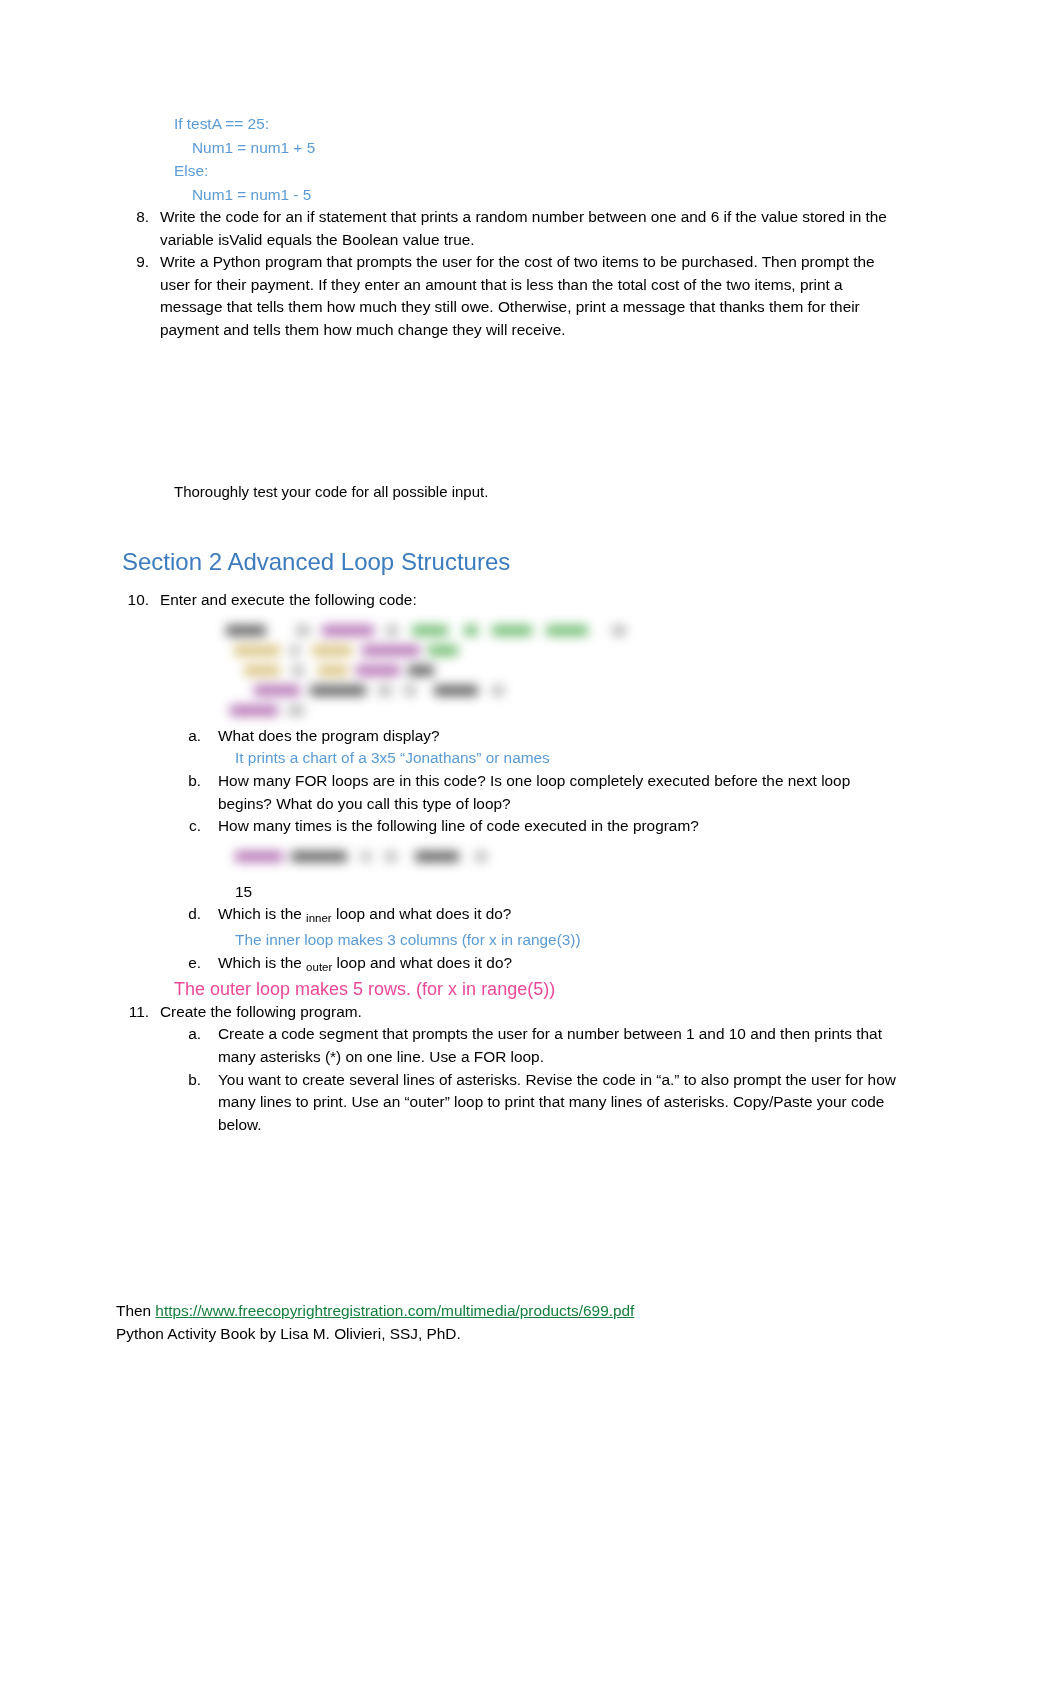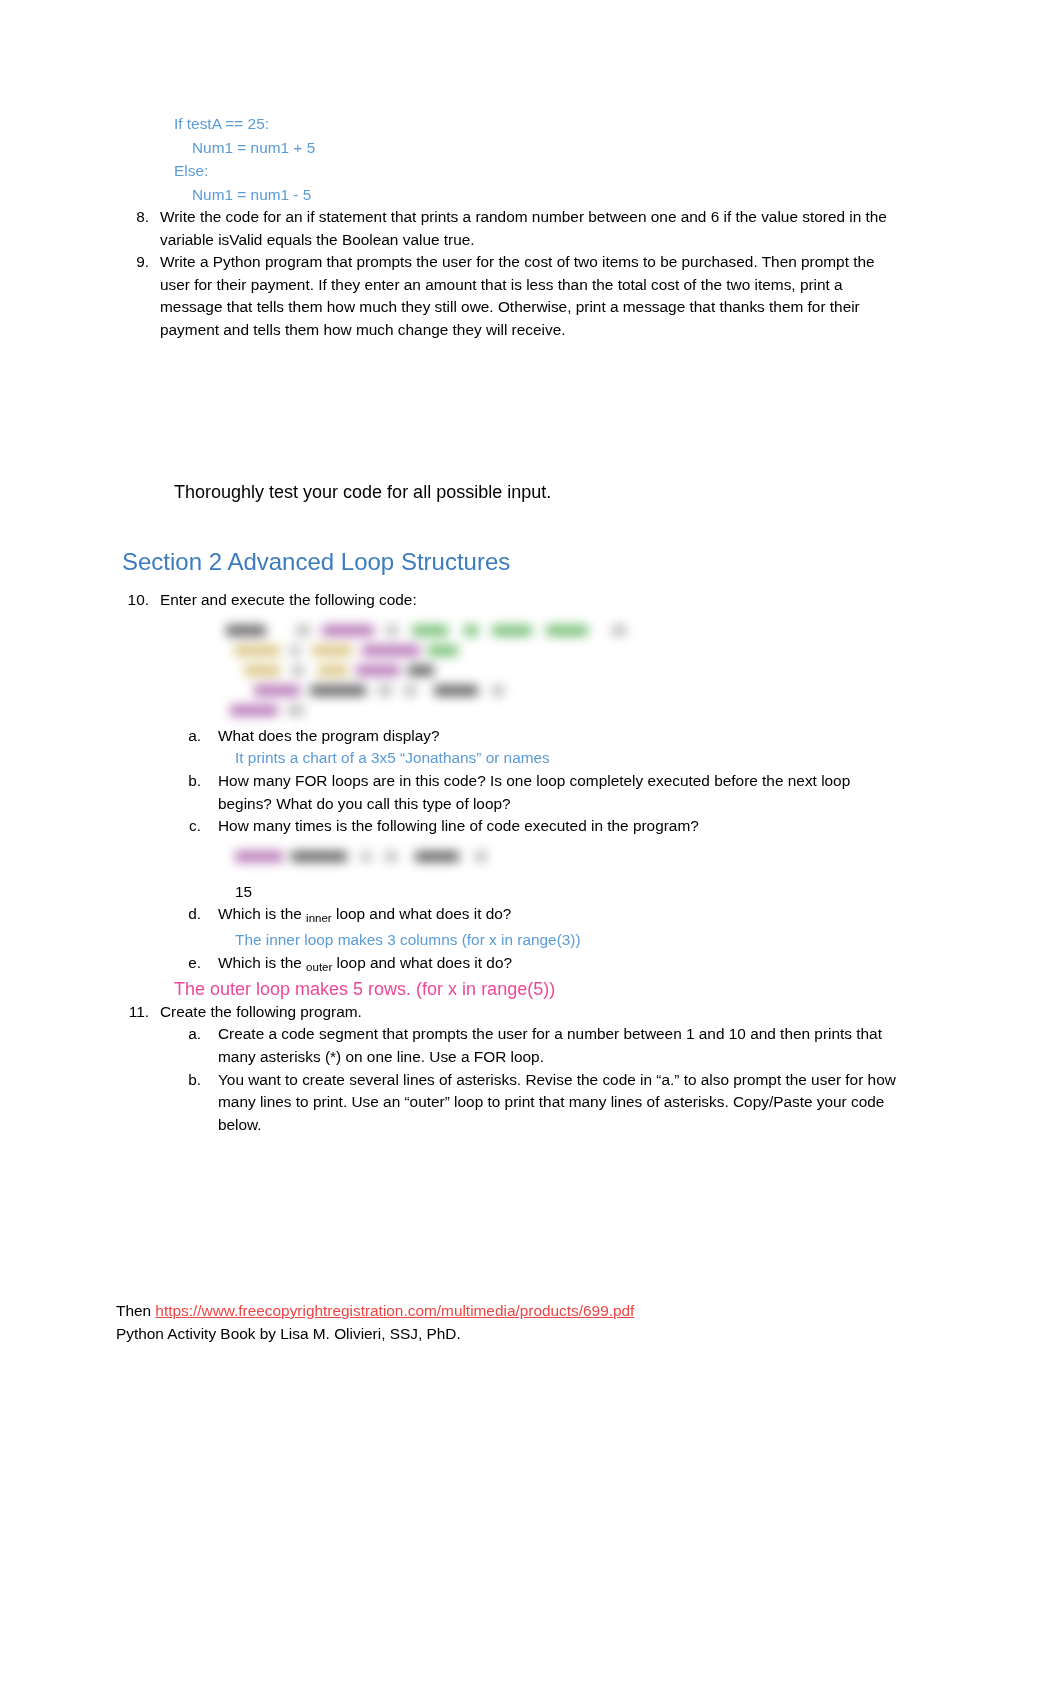--- a/index.html
+++ b/index.html
@@ -28,7 +28,7 @@
 
   
   .txt {
-    font-size: 18px;
+    font-size: 15px;
     line-height: 22.6px;
     color: #000000;
   }

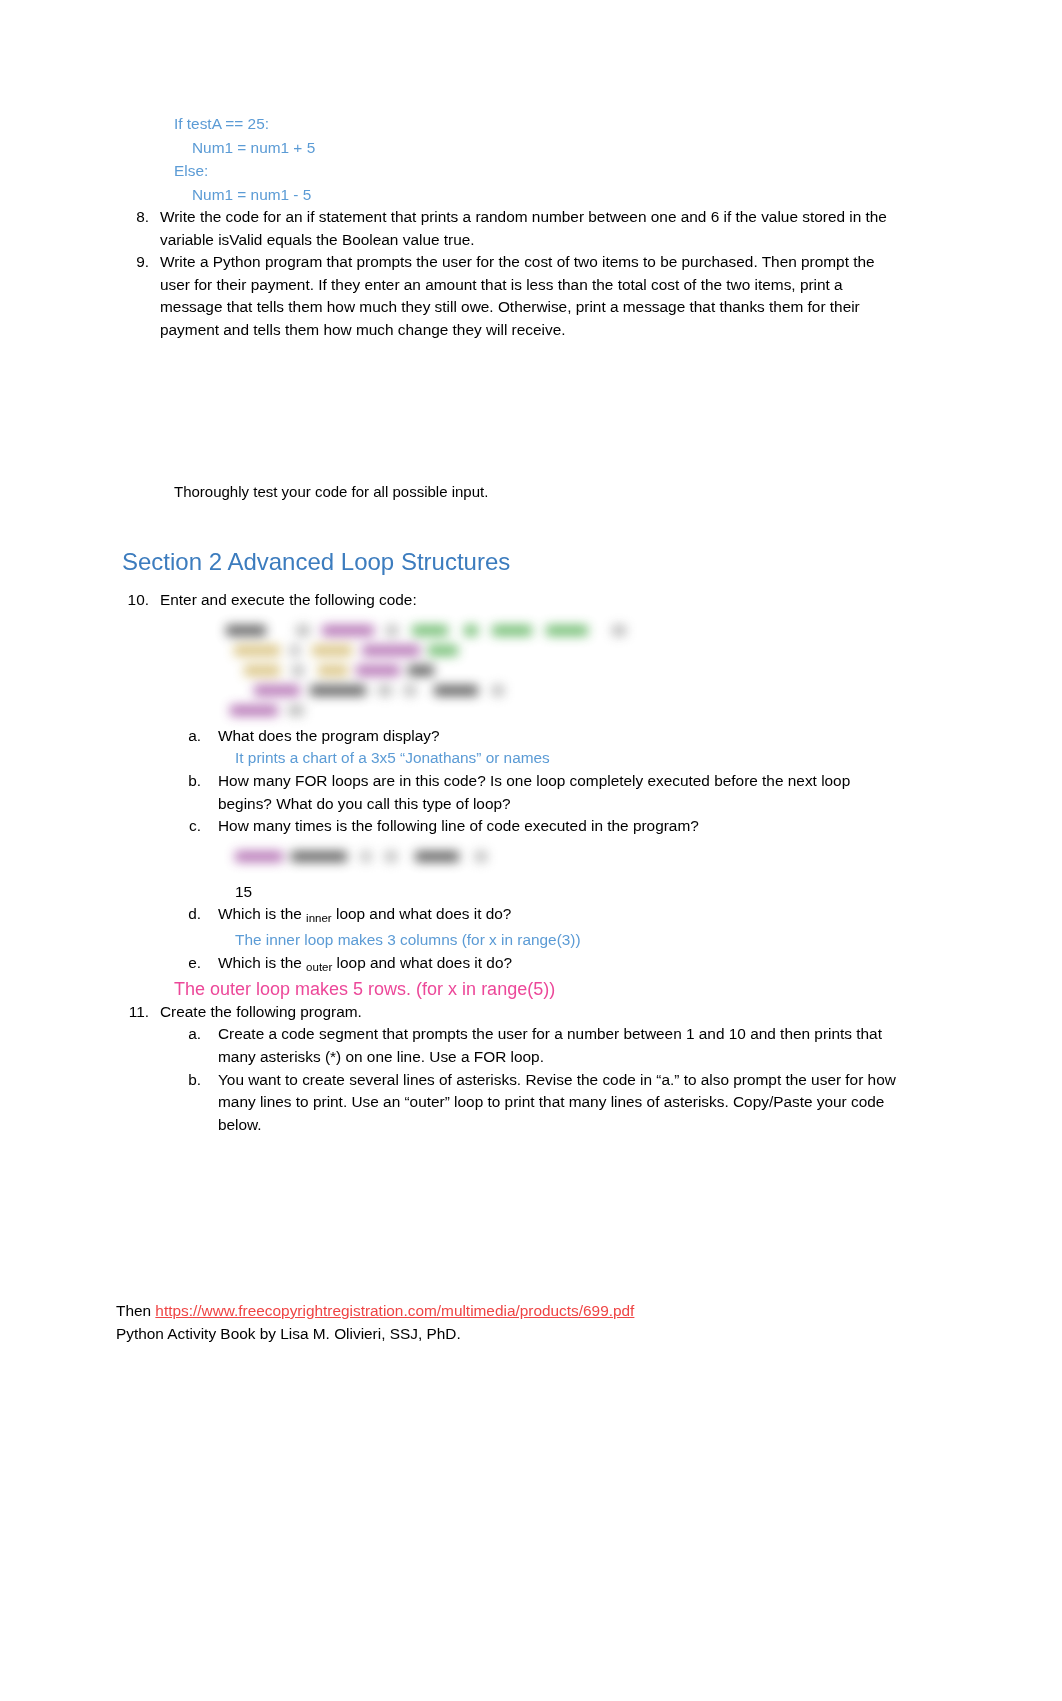--- a/index.html
+++ b/index.html
@@ -147,7 +147,7 @@
     color: #000000;
   }
   .link {
-    color: #ef4444;
+    color: #15803d;
     text-decoration: underline;
     word-break: break-all;
   }

